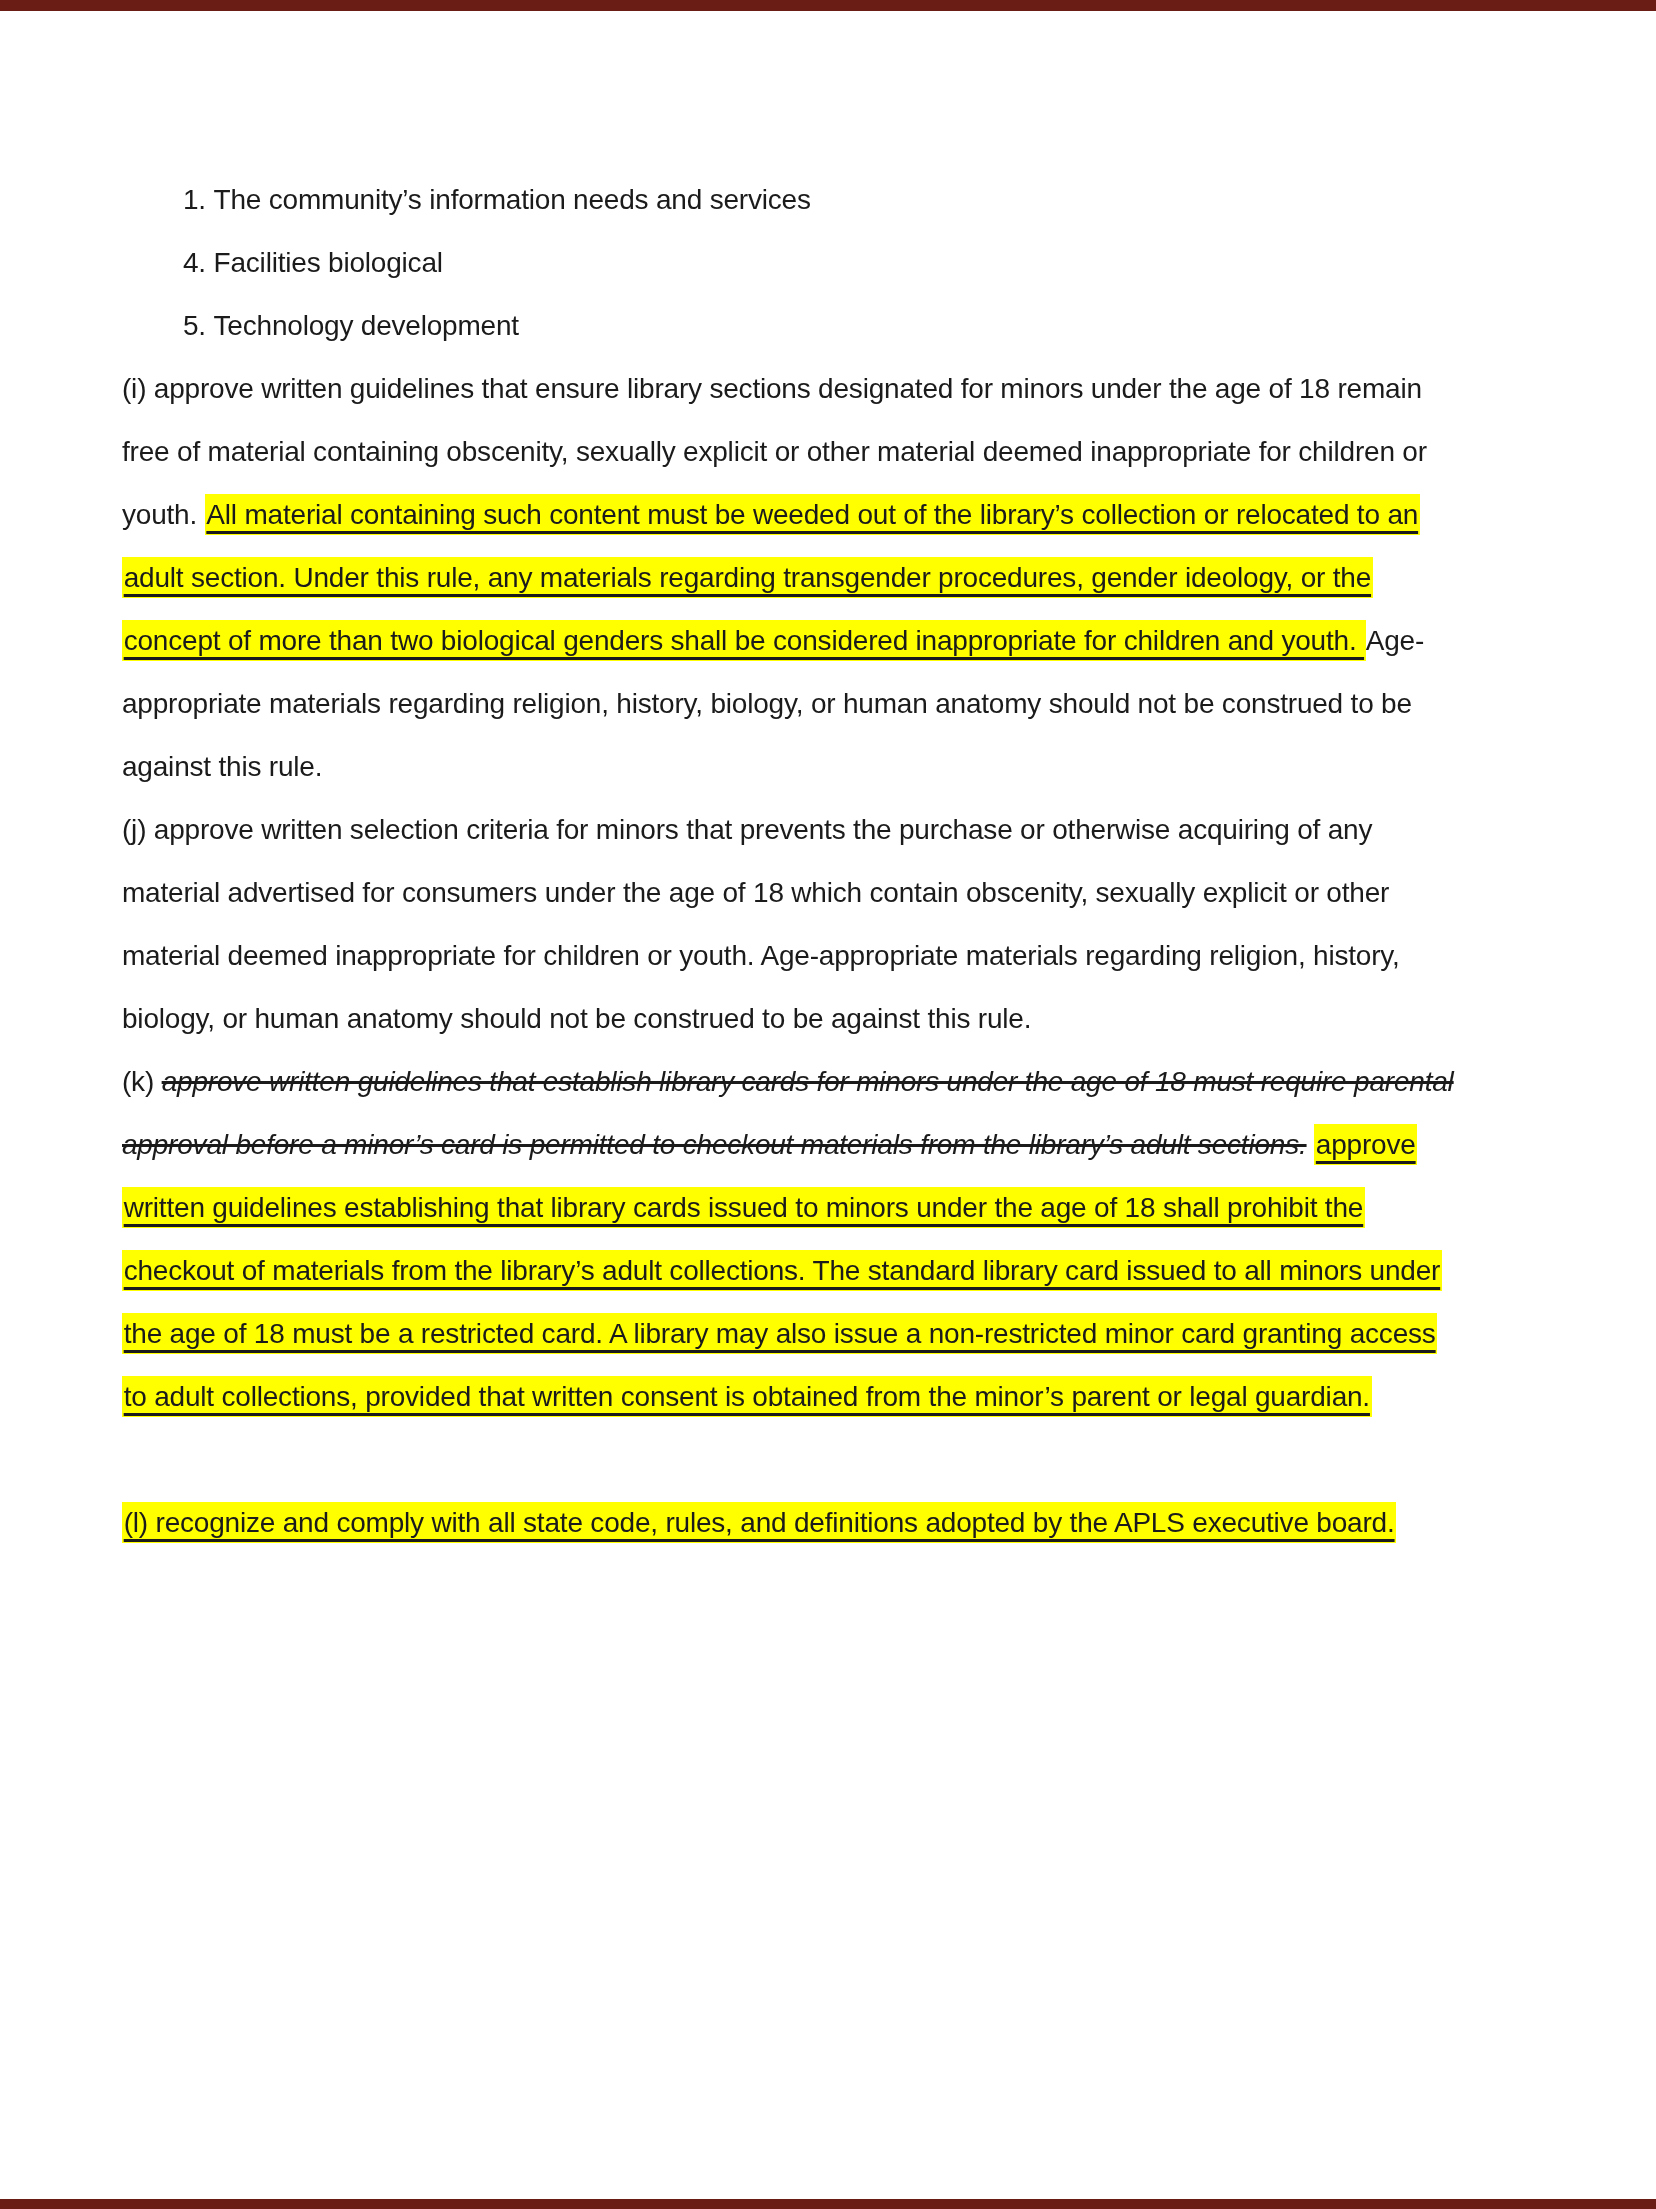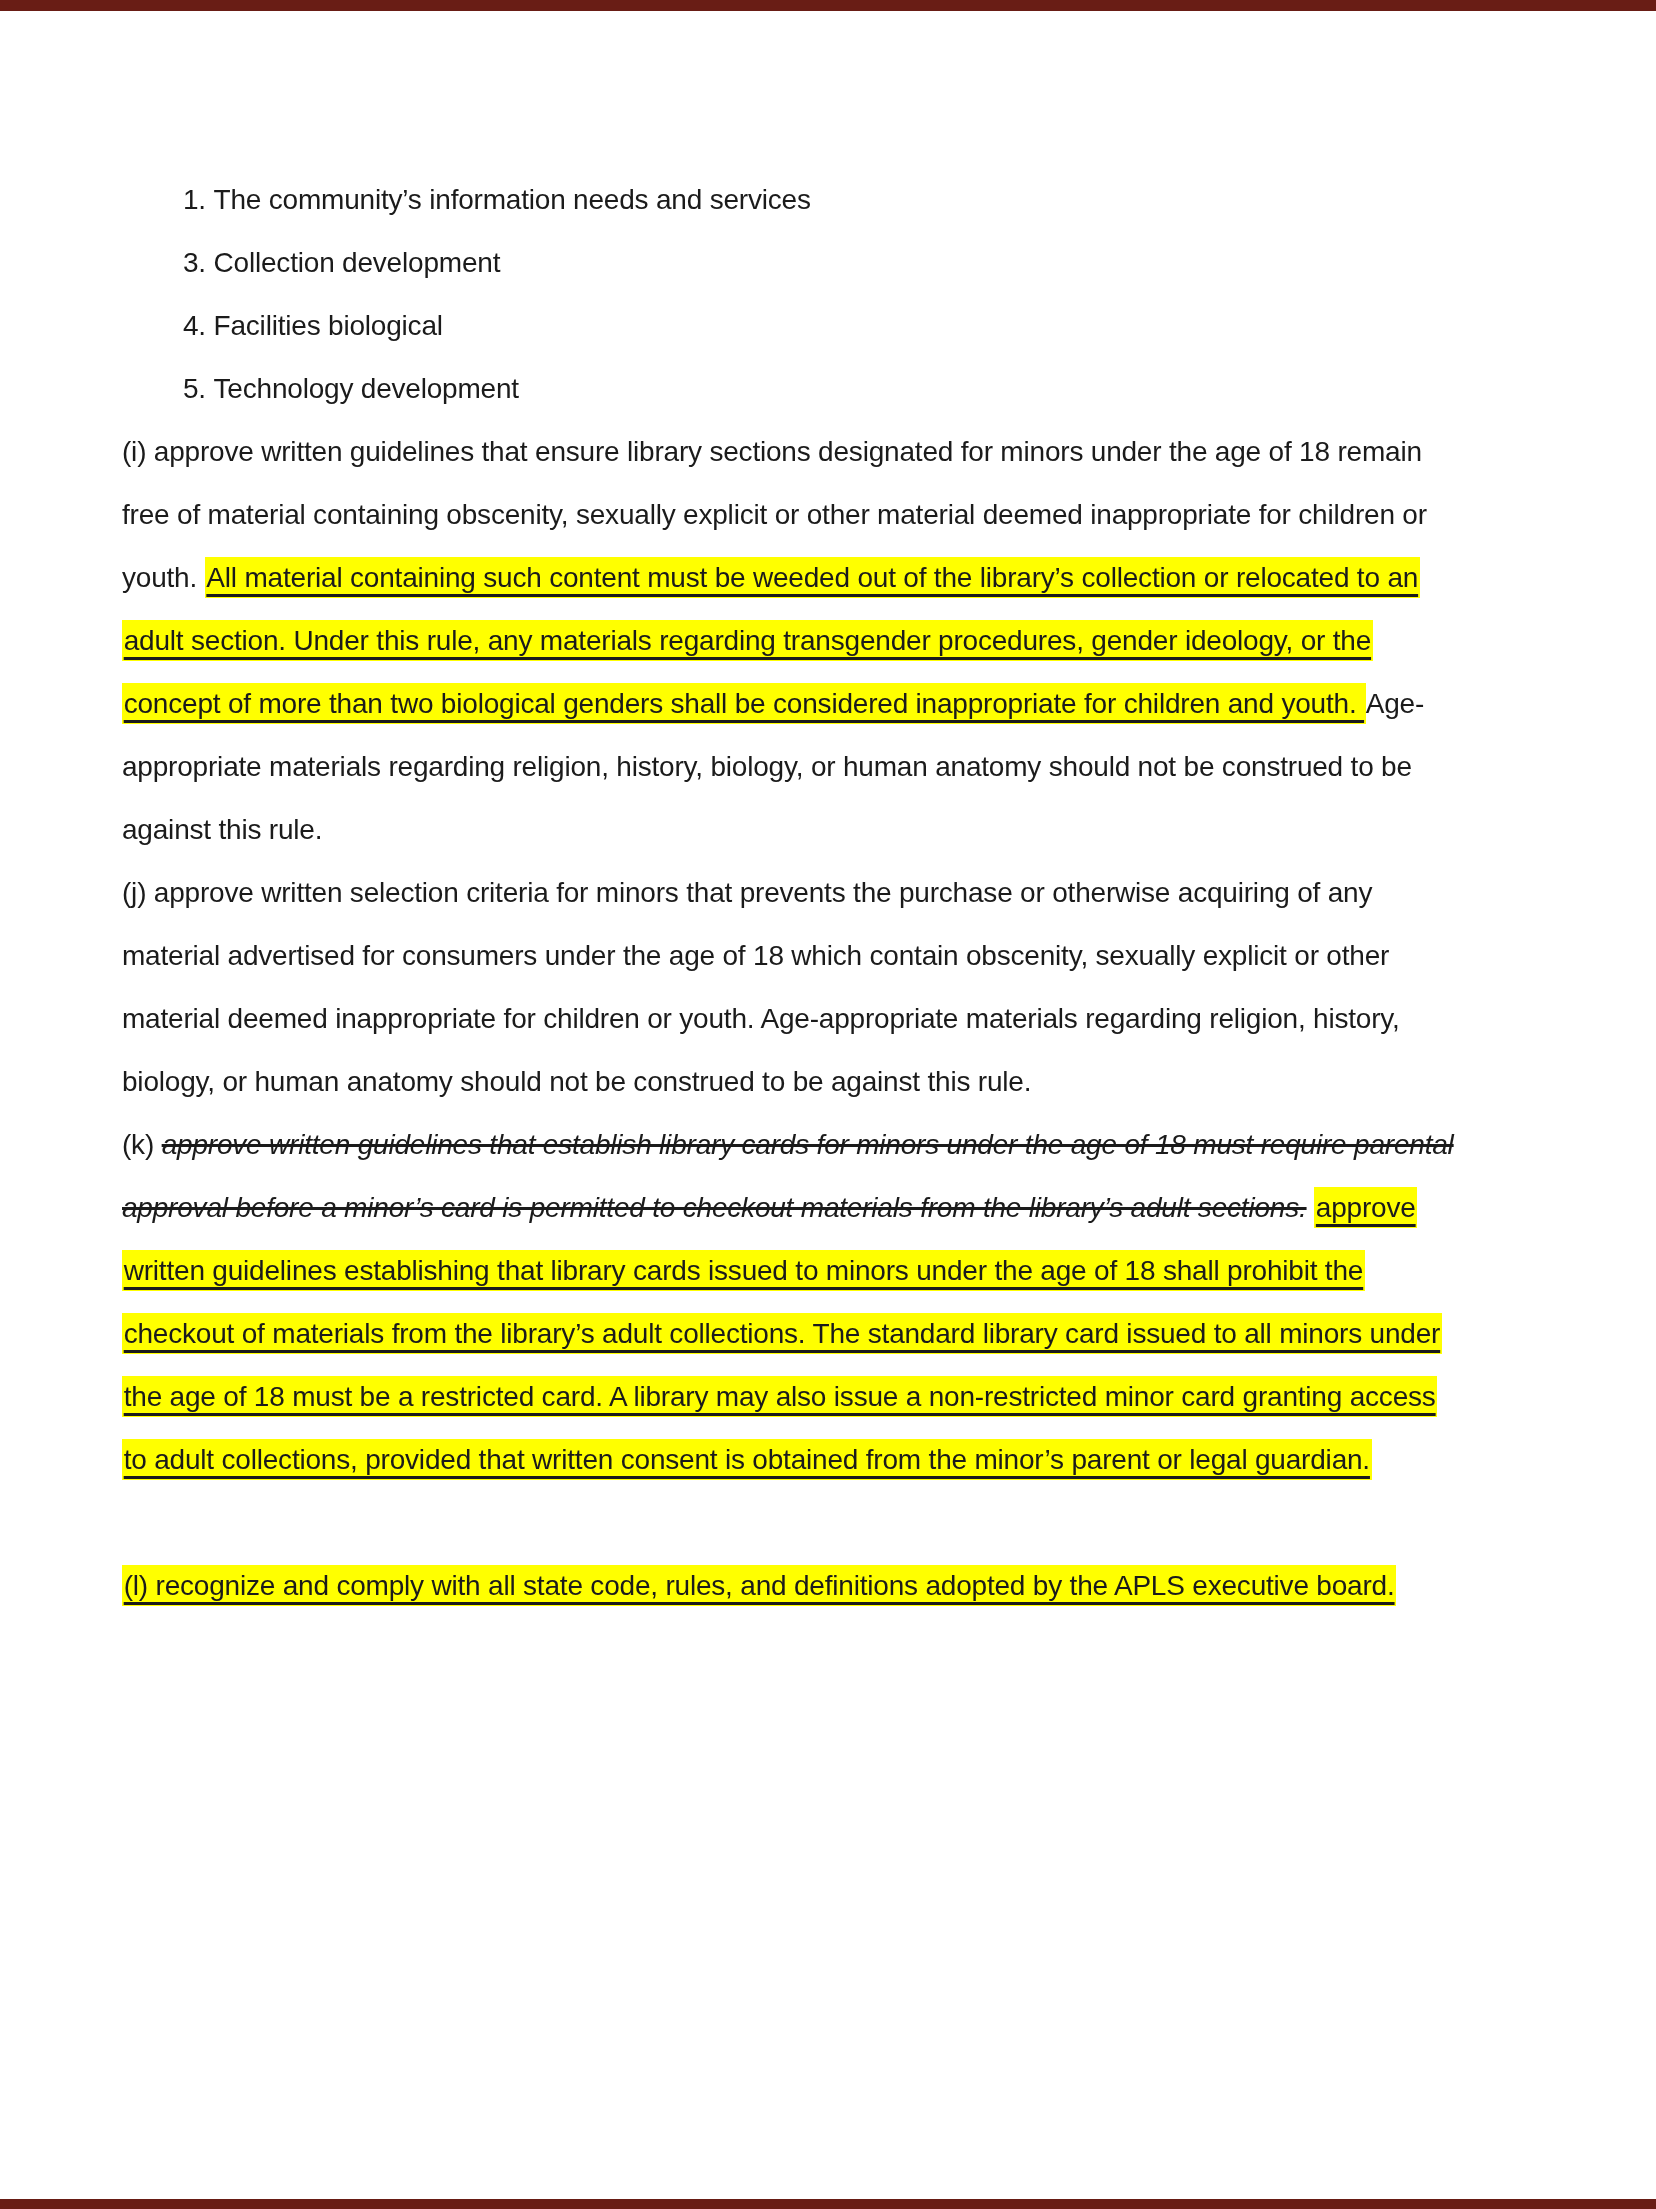--- a/index.html
+++ b/index.html
@@ -64,7 +64,6 @@
   <div class="content">
     <div class="numbered-list">
         <div class="list-item"><span class="marker">1.</span><span>The community’s information needs and services</span></div>
-        <div class="list-item"><span class="marker">3.</span><span>Collection development</span></div>
         <div class="list-item"><span class="marker">4.</span><span>Facilities biological</span></div>
         <div class="list-item"><span class="marker">5.</span><span>Technology development</span></div>
       </div>

